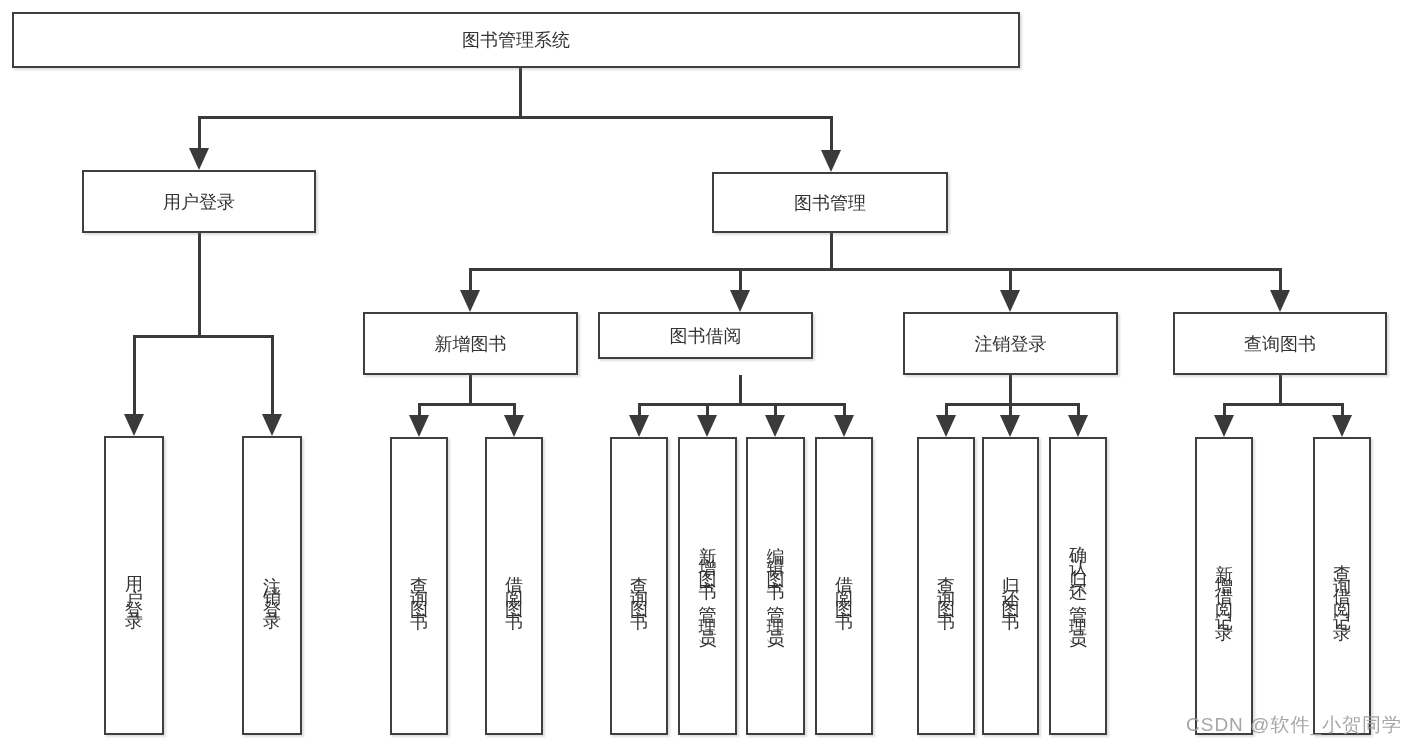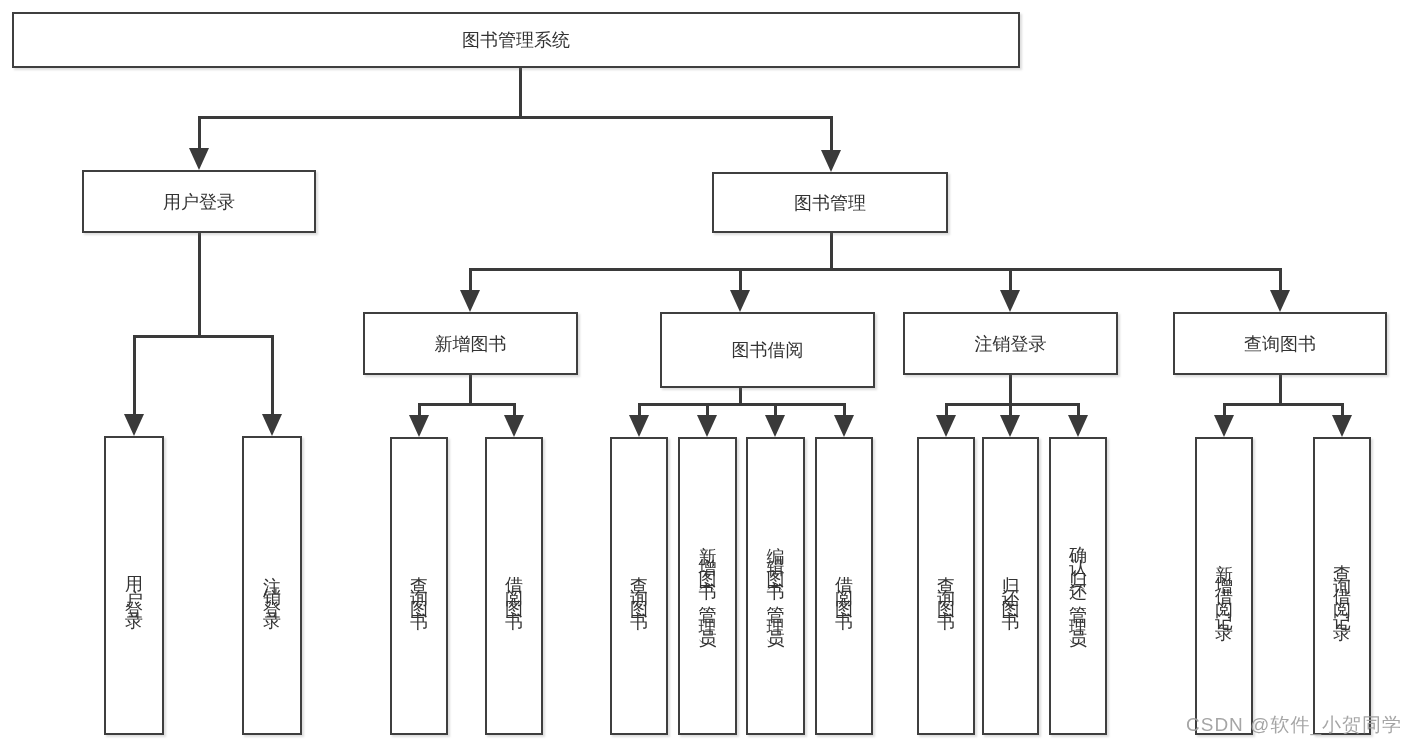--- a/index.html
+++ b/index.html
@@ -100,7 +100,7 @@
   <div class="node" style="left:363px;top:312px;width:215px;height:63px">
     <span>新增图书</span>
   </div>
-  <div class="node" style="left:660px;top:312px;width:215px;height:76px">
+  <div class="node" style="left:598px;top:312px;width:215px;height:47px">
     <span>图书借阅</span>
   </div>
   <div class="node" style="left:903px;top:312px;width:215px;height:63px">

